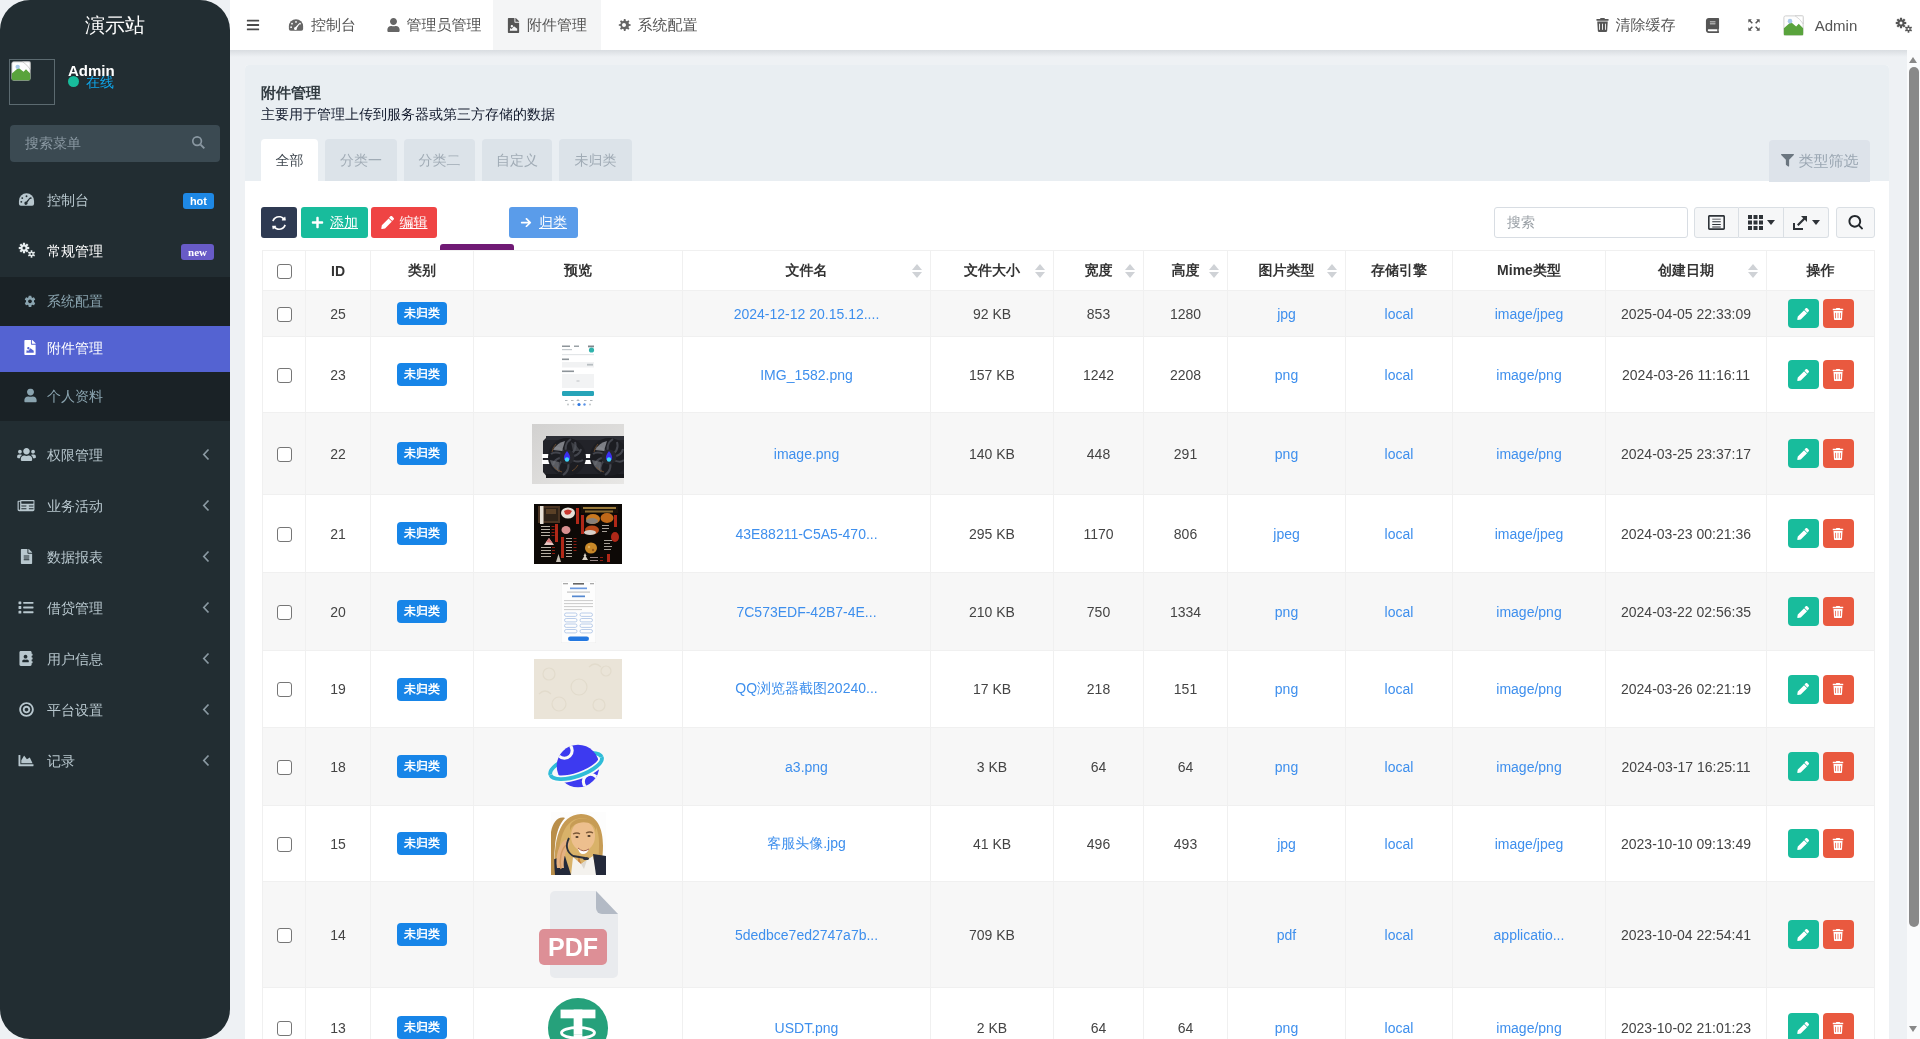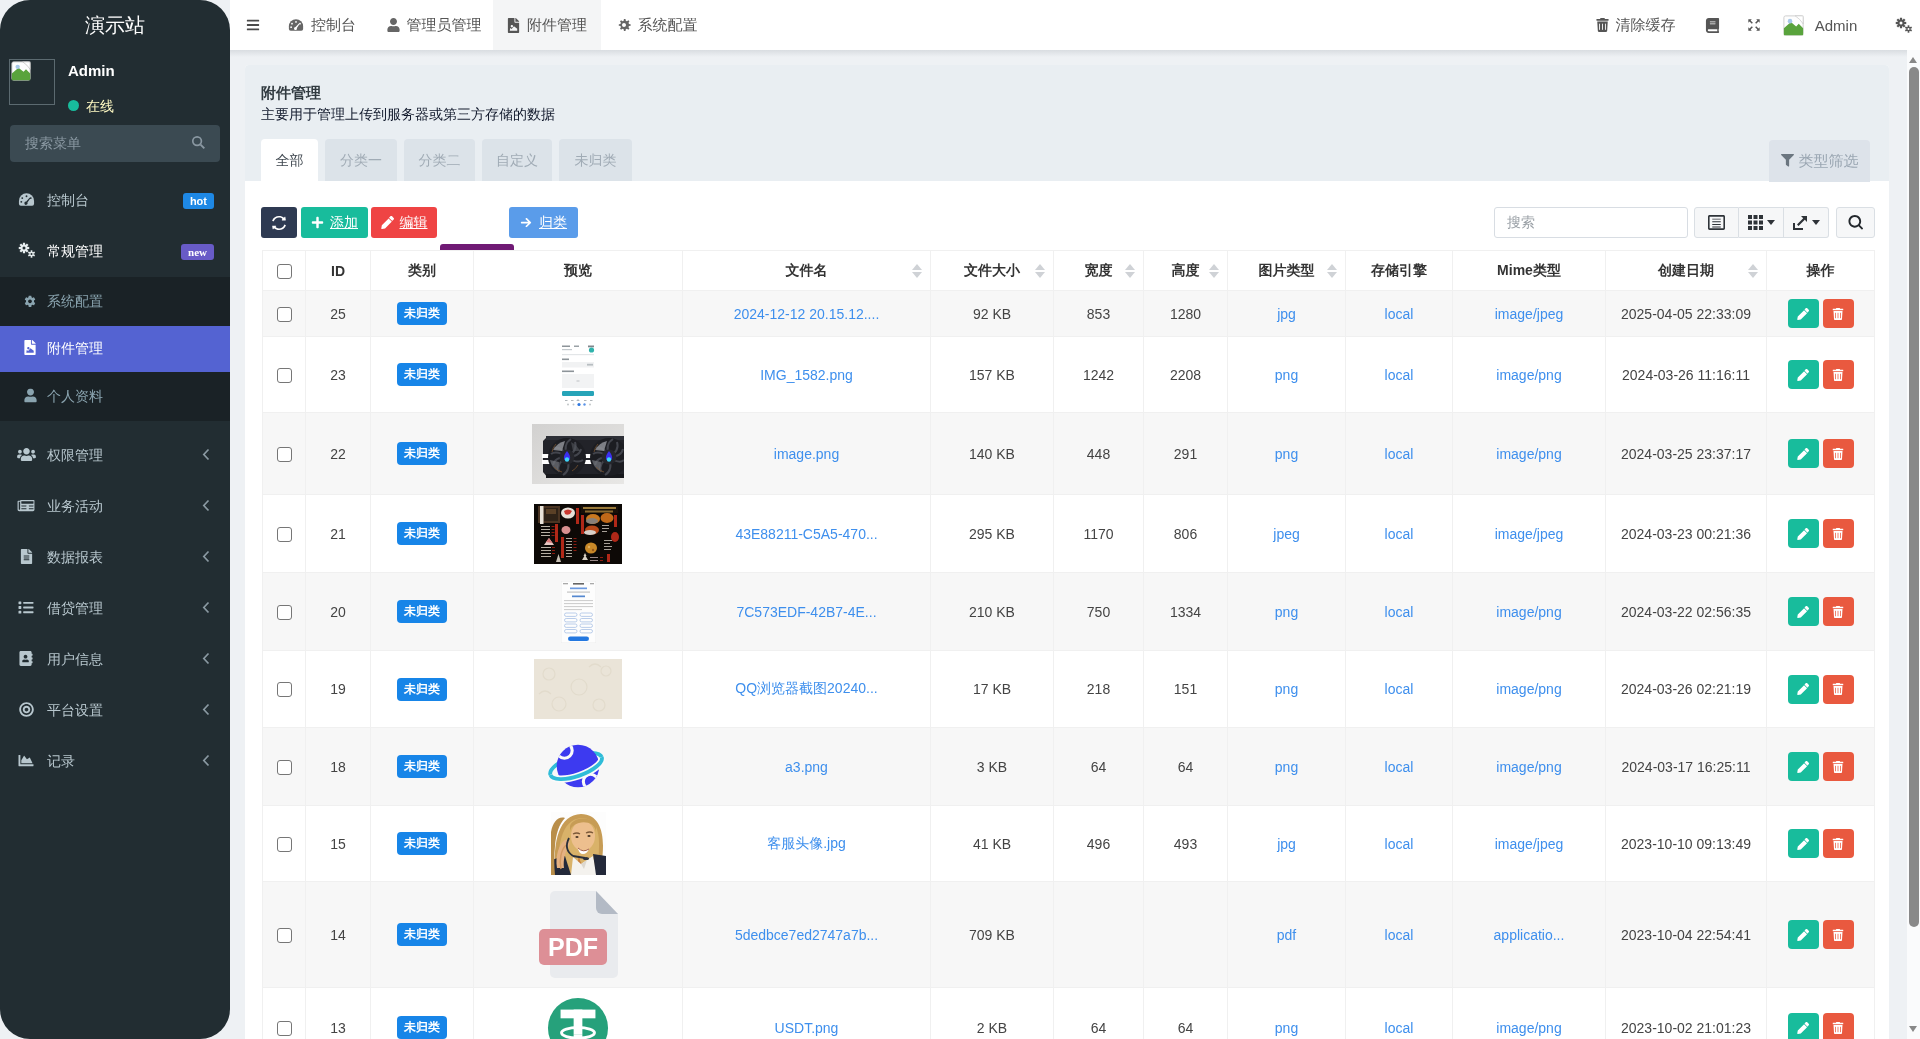--- a/index.html
+++ b/index.html
@@ -12,7 +12,7 @@
 #userpanel { position:relative; height:75px; }
 #avatar-box { position:absolute; left:9px; top:9px; width:46px; height:46px; border:1px solid #5c6a70; }
 #admin-name { position:absolute; left:68px; top:12px; color:#fff; font-size:15px; font-weight:bold; }
-#admin-online { position:absolute; left:68px; top:48px; color:#fef9c3; font-size:14px; }
+#admin-online { position:absolute; left:68px; top:24px; color:#0ea5e9; font-size:14px; }
 #admin-online .dot { display:inline-block; width:11px; height:11px; border-radius:50%; background:#18bc9c; margin-right:7px; }
 #sidesearch { position:absolute; left:10px; top:125px; width:210px; height:37px; background:#3b4a52; border-radius:4px; color:#8a98a2; font-size:14px; line-height:37px; padding-left:15px; }
 #sidesearch svg { position:absolute; right:14px; top:10px; }

